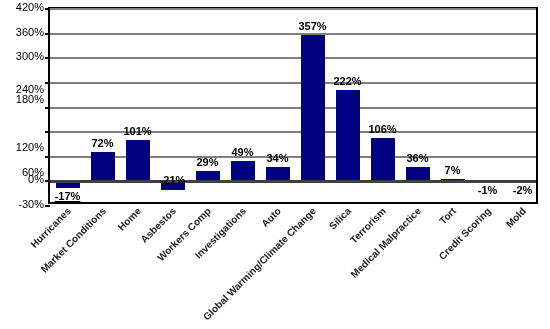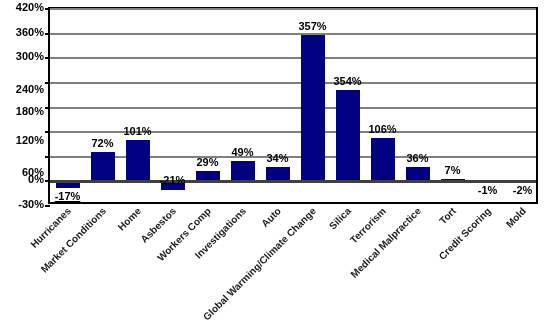--- a/index.html
+++ b/index.html
@@ -79,7 +79,7 @@
     width: 44px;
     text-align: right;
     font-size: 11px;
-    font-weight: bold;
+    font-weight: normal;
     color: #000000;
     line-height: 1;
     transform: translateY(-50%);

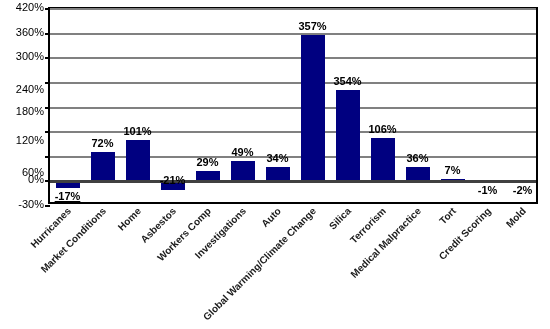--- a/index.html
+++ b/index.html
@@ -203,7 +203,7 @@
         <div class="vlabel" style="left: 165.5px; top: 138.265px;">49%</div>
         <div class="vlabel" style="left: 200.5px; top: 144.421px;">34%</div>
         <div class="vlabel" style="left: 235.5px; top: 11.8562px;">357%</div>
-        <div class="vlabel" style="left: 270.5px; top: 67.2625px;">354%</div>
+        <div class="vlabel" style="left: 270.5px; top: 67.2625px;">222%</div>
         <div class="vlabel" style="left: 305.5px; top: 114.871px;">106%</div>
         <div class="vlabel" style="left: 340.5px; top: 143.6px;">36%</div>
         <div class="vlabel" style="left: 375.5px; top: 155.502px;">7%</div>

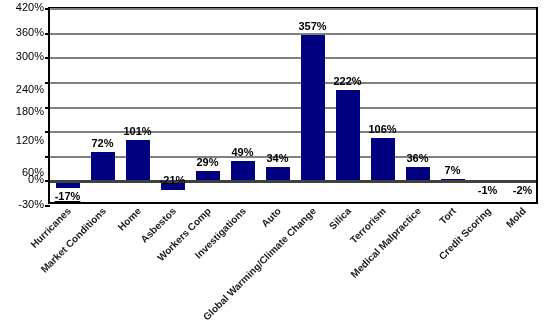--- a/index.html
+++ b/index.html
@@ -151,7 +151,7 @@
       <div class="ylabel" style="top: 172.375px;">0%</div>
       <div class="ylabel" style="top: 165px;">60%</div>
       <div class="ylabel" style="top: 133px;">120%</div>
-      <div class="ylabel" style="top: 104px;">180%</div>
+      <div class="ylabel" style="top: 92px;">180%</div>
       <div class="ylabel" style="top: 73.875px; margin-top: 8px;">240%</div>
       <div class="ylabel" style="top: 49.25px;">300%</div>
       <div class="ylabel" style="top: 24.625px;">360%</div>

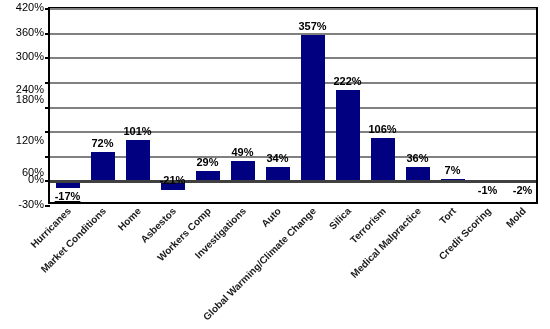--- a/index.html
+++ b/index.html
@@ -150,7 +150,7 @@
       <div class="ylabel" style="top: 197px;">-30%</div>
       <div class="ylabel" style="top: 172.375px;">0%</div>
       <div class="ylabel" style="top: 165px;">60%</div>
-      <div class="ylabel" style="top: 133px;">120%</div>
+      <div class="ylabel" style="top: 140px;">120%</div>
       <div class="ylabel" style="top: 92px;">180%</div>
       <div class="ylabel" style="top: 73.875px; margin-top: 8px;">240%</div>
       <div class="ylabel" style="top: 49.25px;">300%</div>

